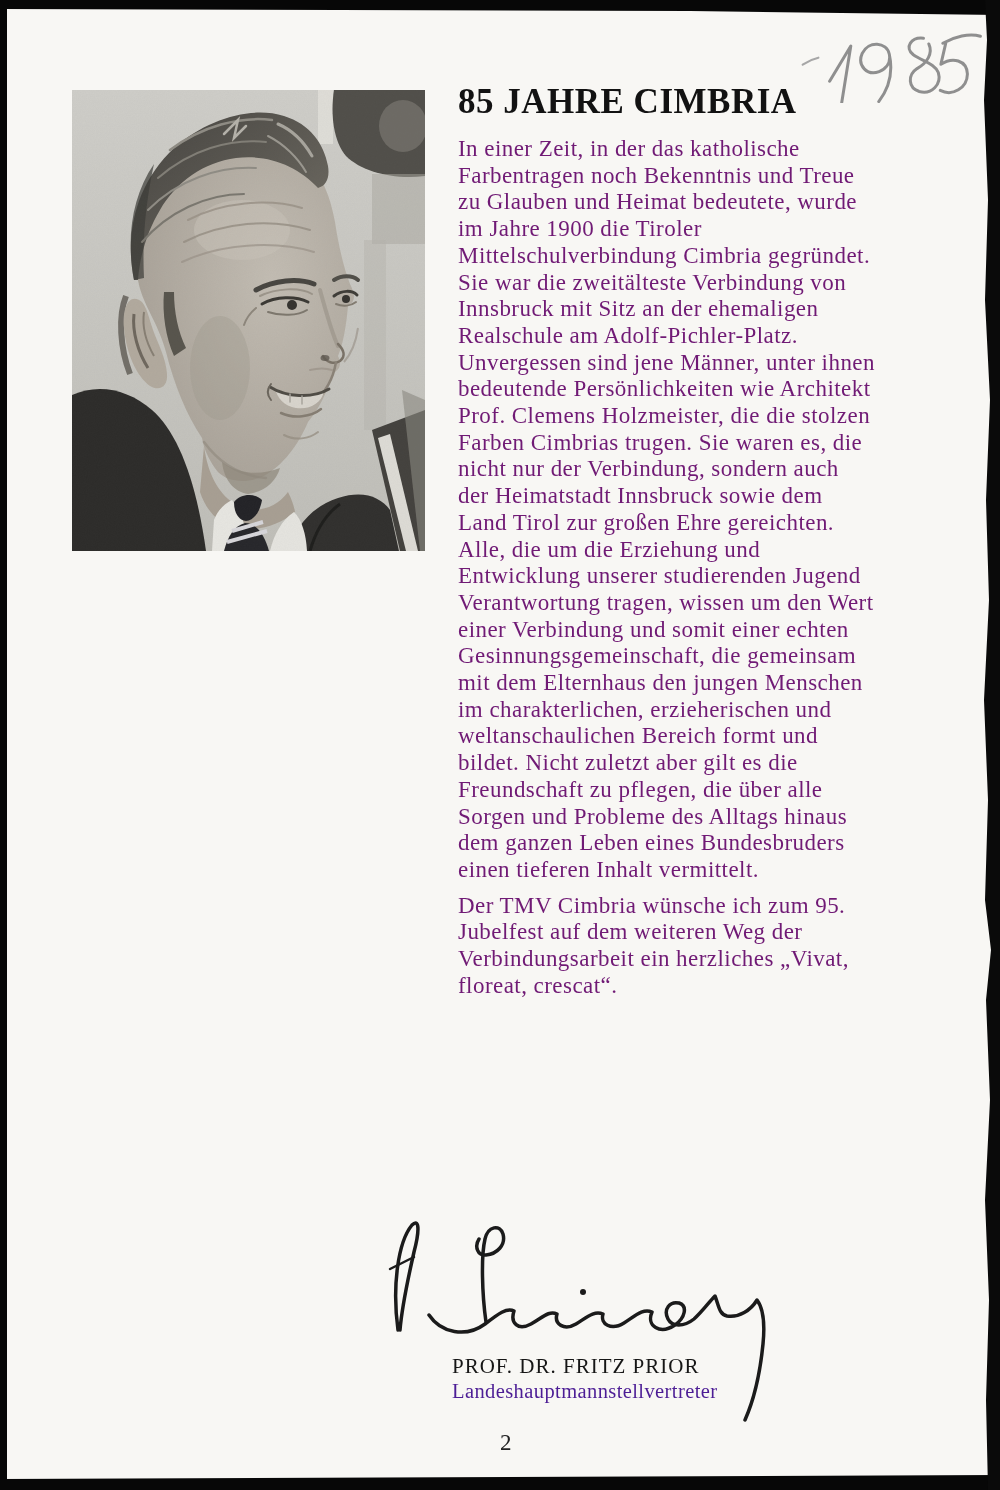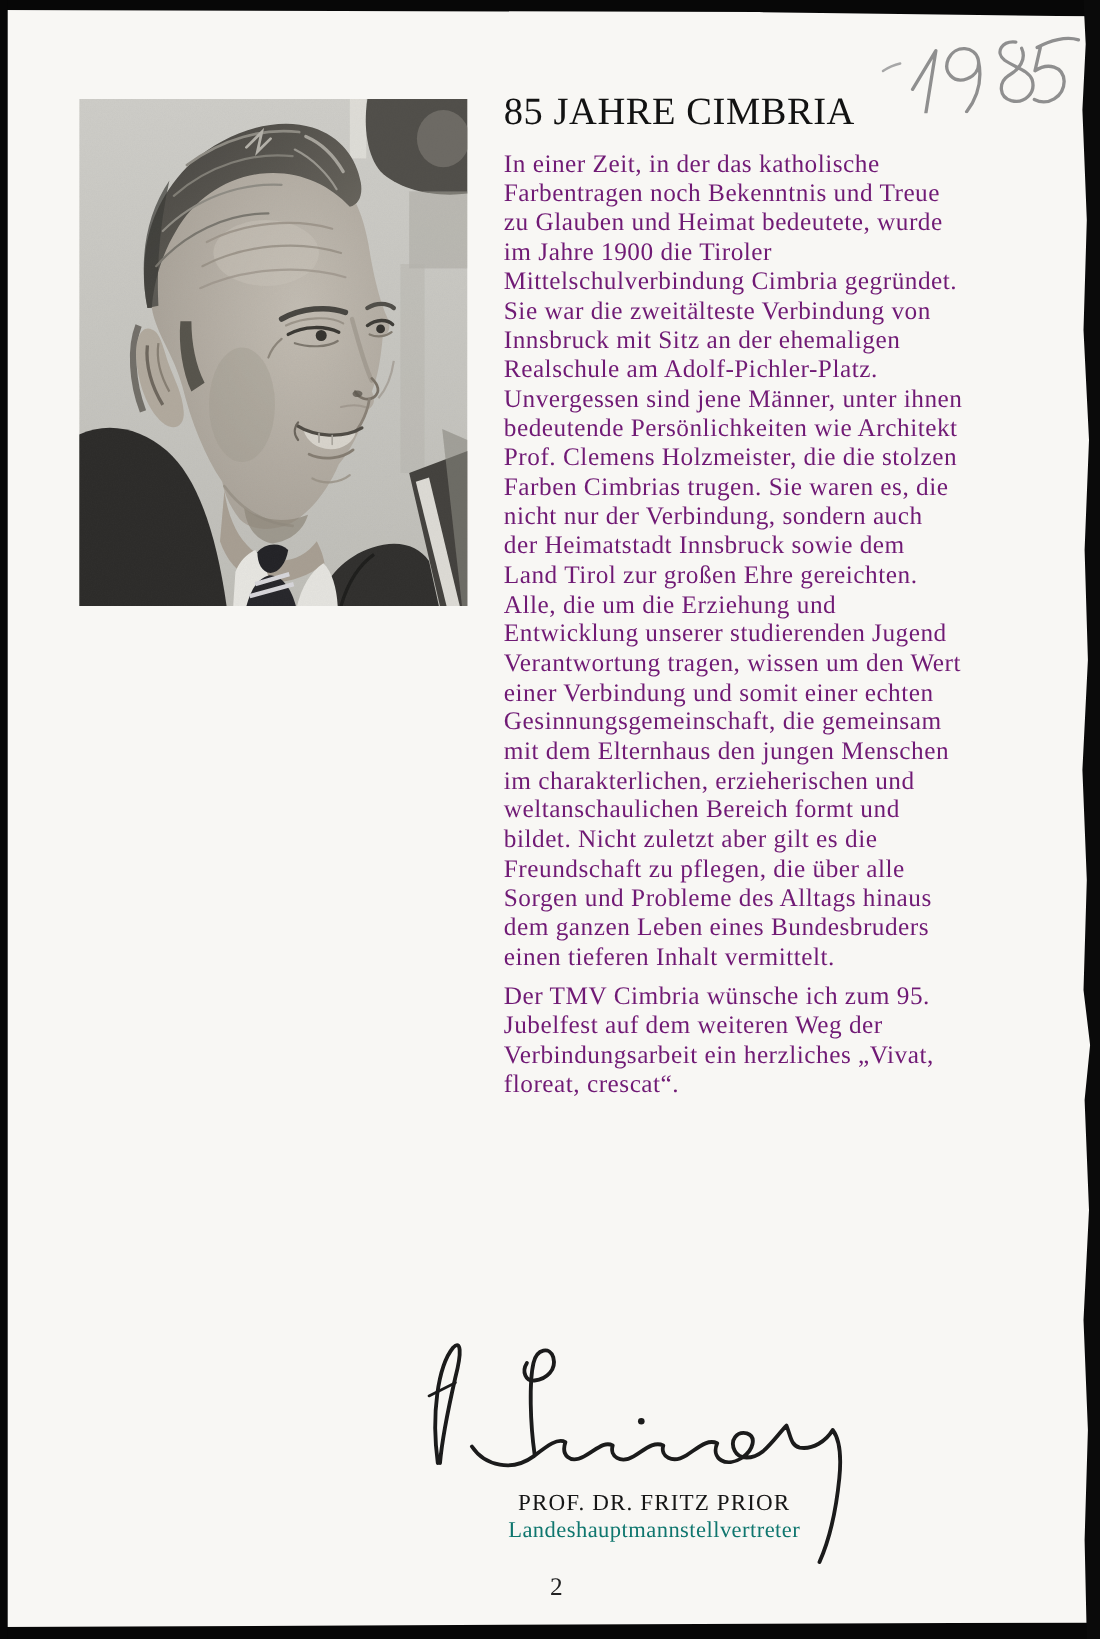--- a/index.html
+++ b/index.html
@@ -20,7 +20,7 @@
   .photo{position:absolute;left:72px;top:90px;width:353px;height:461px;}
   
   .col{position:absolute;left:458px;top:82px;width:520px;}
-  .col h1{margin:0 0 14px 0;font-size:35px;font-weight:normal;letter-spacing:.5px;color:#121212;line-height:40px;}
+  .col h1{margin:0 0 14px 0;font-size:35px;font-weight:bold;letter-spacing:.5px;color:#121212;line-height:40px;}
   .col p{margin:0 0 9px 0;font-size:23px;line-height:26.7px;letter-spacing:.45px;white-space:pre;color:#701a75;}
   
   .year{position:absolute;left:795px;top:18px;width:190px;height:85px;}

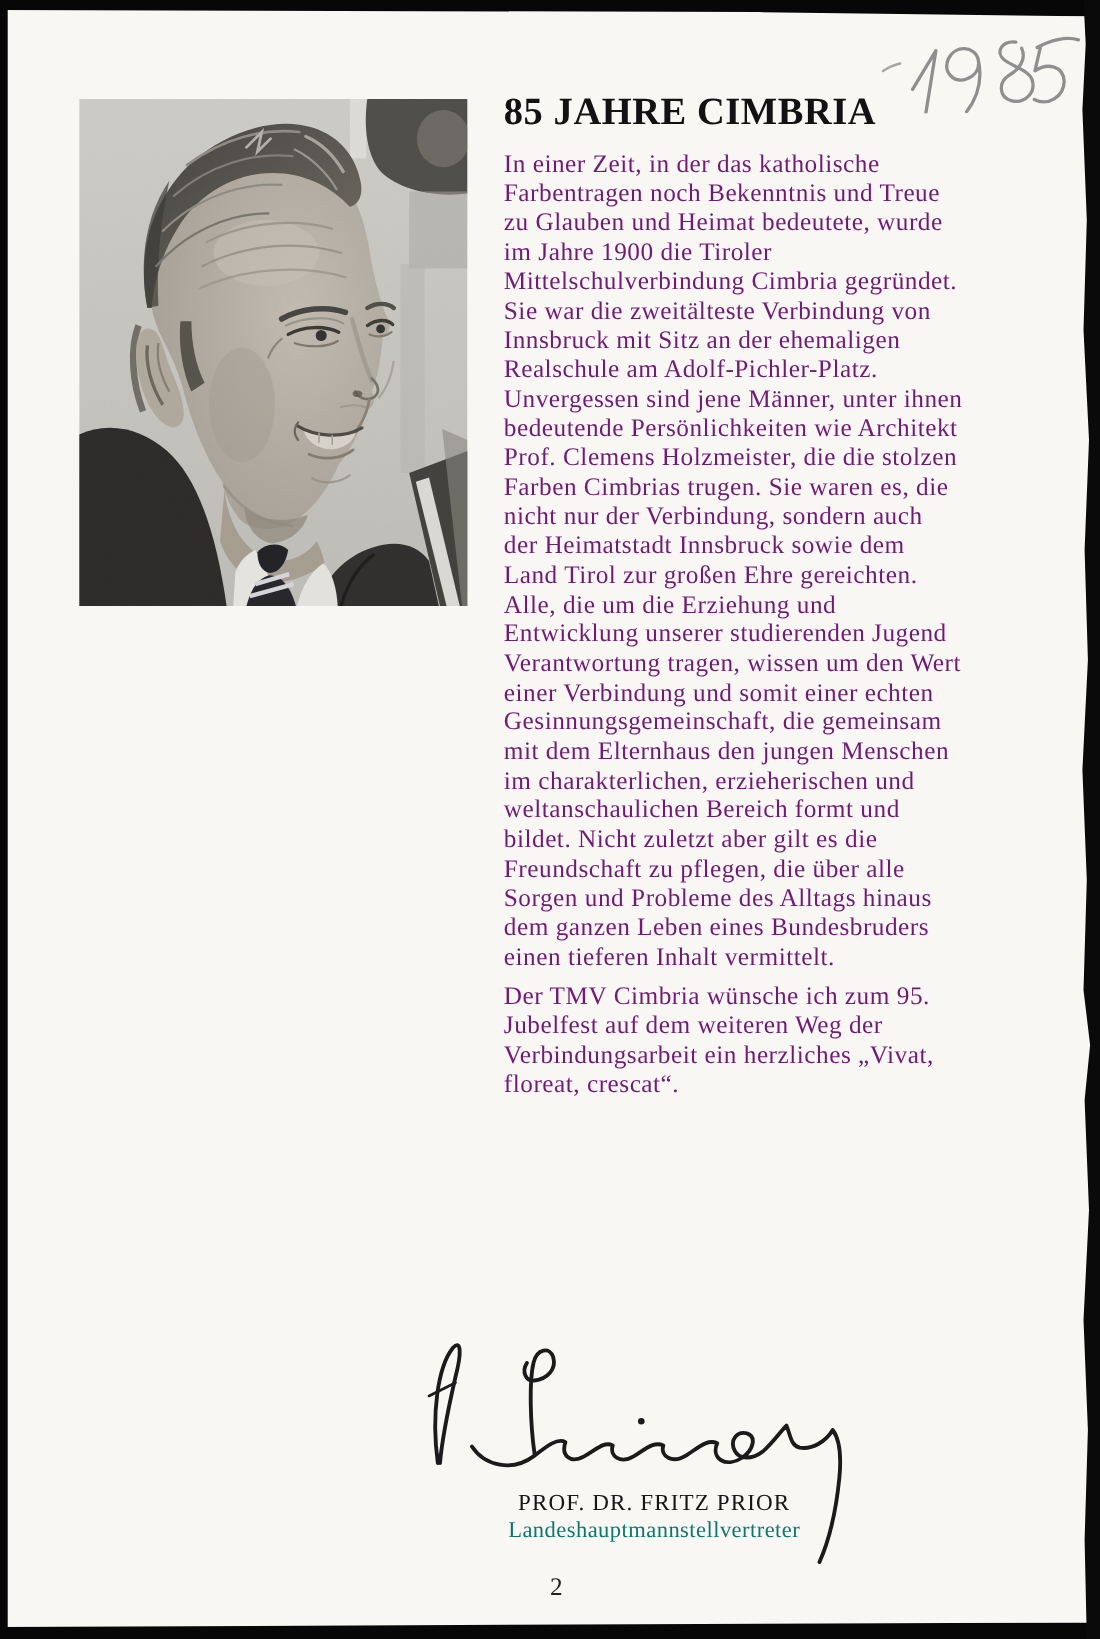--- a/index.html
+++ b/index.html
@@ -26,7 +26,7 @@
   .year{position:absolute;left:795px;top:18px;width:190px;height:85px;}
   
   .sig{position:absolute;left:383px;top:1212px;width:395px;height:220px;}
-  .signatory{position:absolute;left:462px;top:1354px;line-height:1.18;text-align:center;}
+  .signatory{position:absolute;left:452px;top:1354px;line-height:1.18;}
   .signatory .nm{font-size:21px;letter-spacing:1px;color:#161616;}
   .signatory .rl{font-size:20.5px;letter-spacing:.4px;color:#0f766e;}
   .pageno{position:absolute;left:500px;top:1430px;font-size:23px;color:#222;}

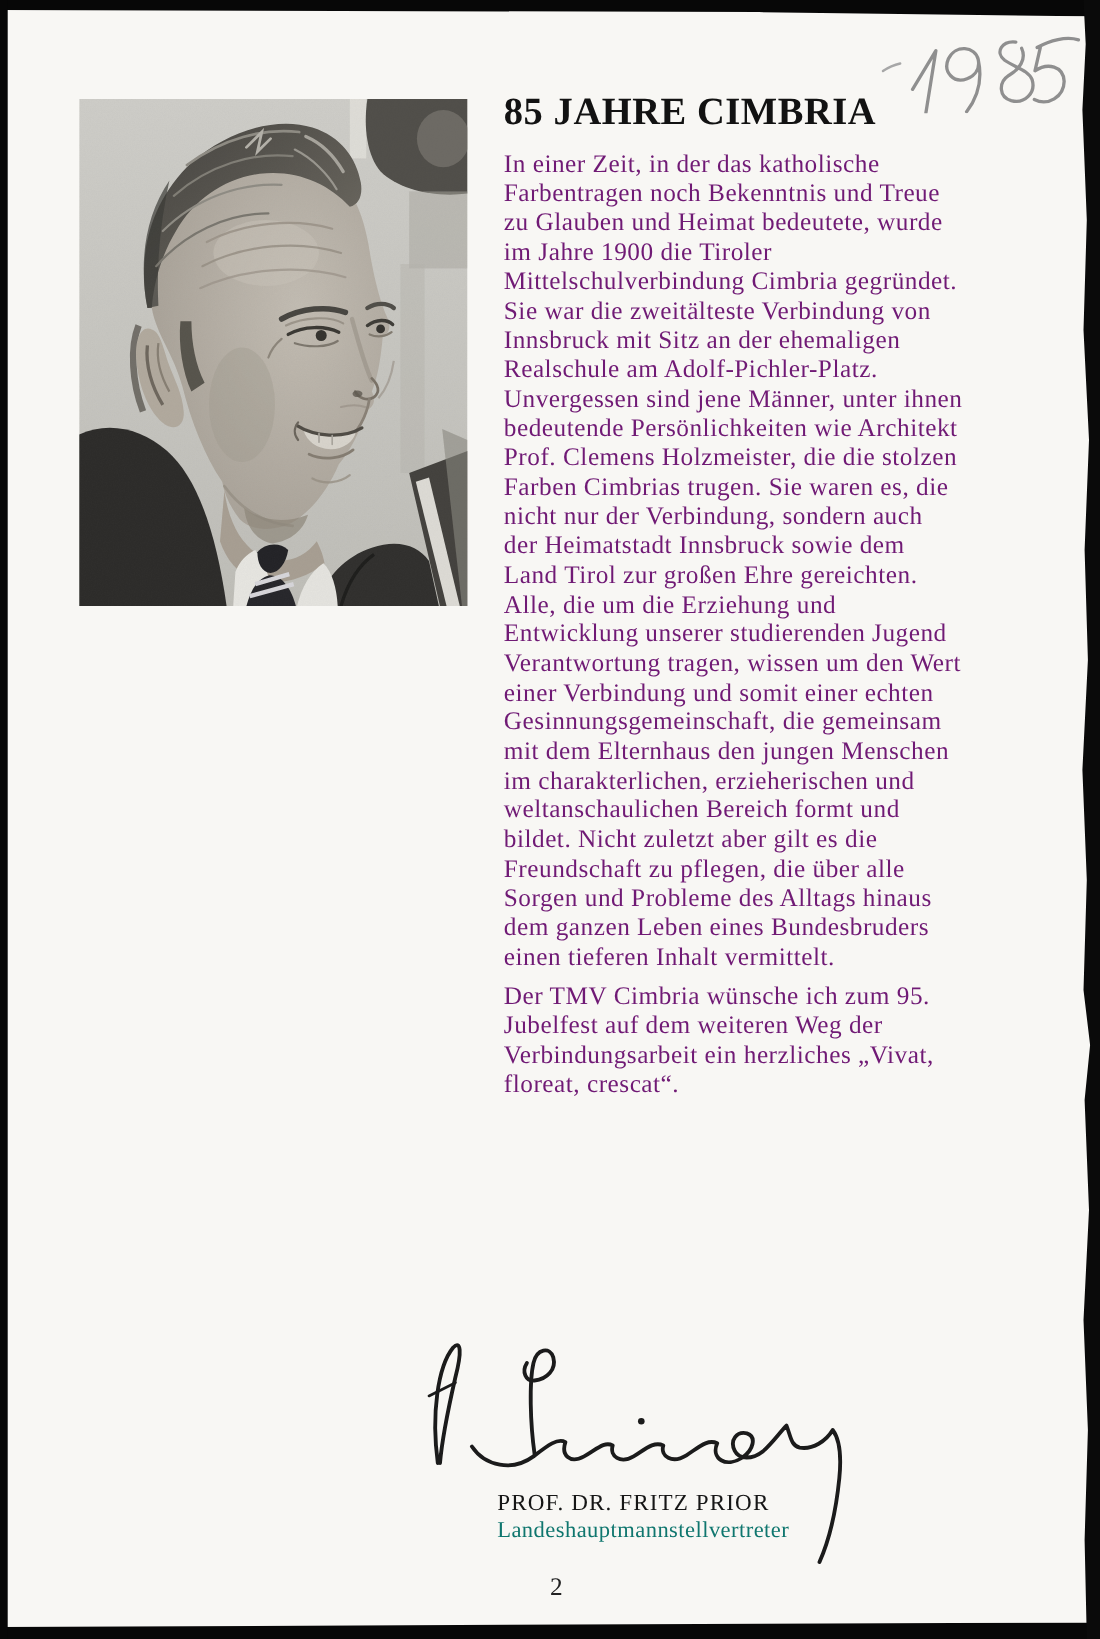--- a/index.html
+++ b/index.html
@@ -28,7 +28,7 @@
   .sig{position:absolute;left:383px;top:1212px;width:395px;height:220px;}
   .signatory{position:absolute;left:452px;top:1354px;line-height:1.18;}
   .signatory .nm{font-size:21px;letter-spacing:1px;color:#161616;}
-  .signatory .rl{font-size:20.5px;letter-spacing:.4px;color:#0f766e;}
+  .signatory .rl{font-size:20.5px;letter-spacing:.4px;color:#4c1d95;}
   .pageno{position:absolute;left:500px;top:1430px;font-size:23px;color:#222;}
 </style>
 </head>

